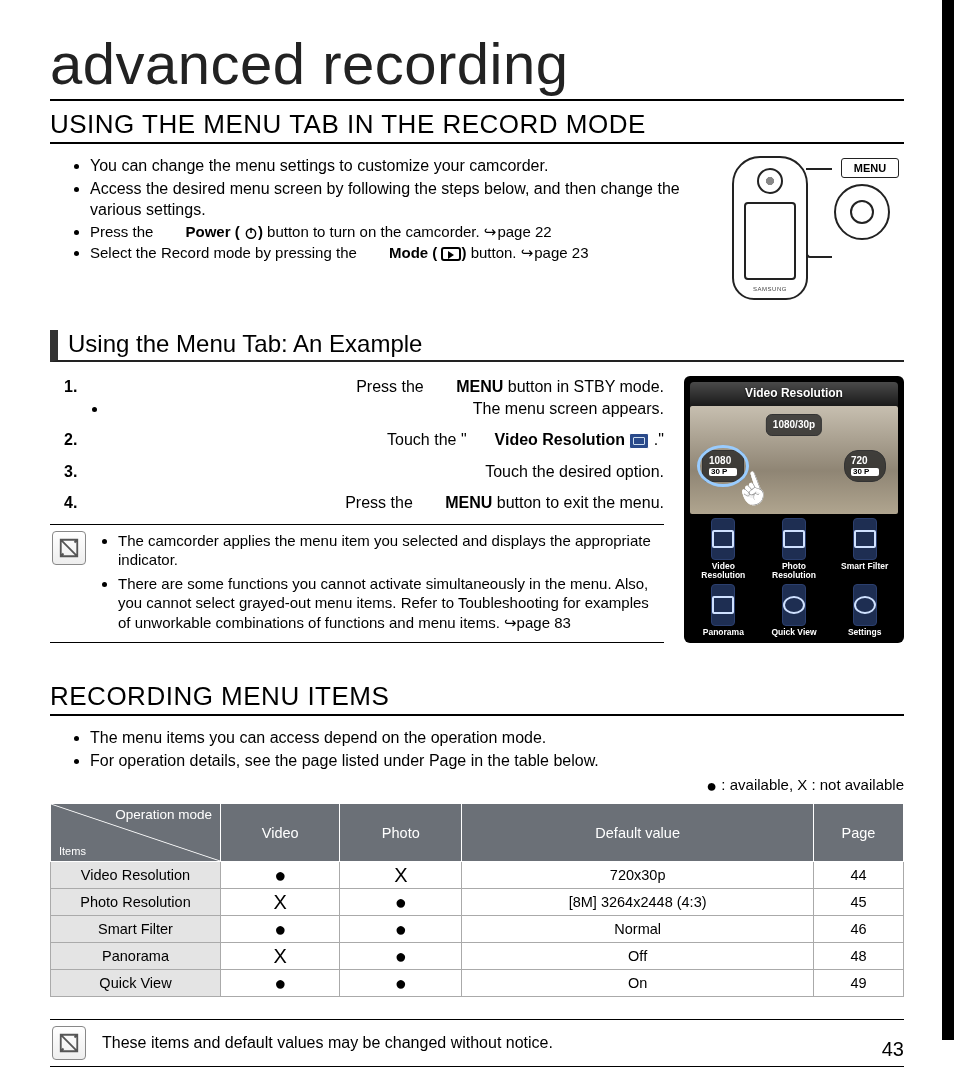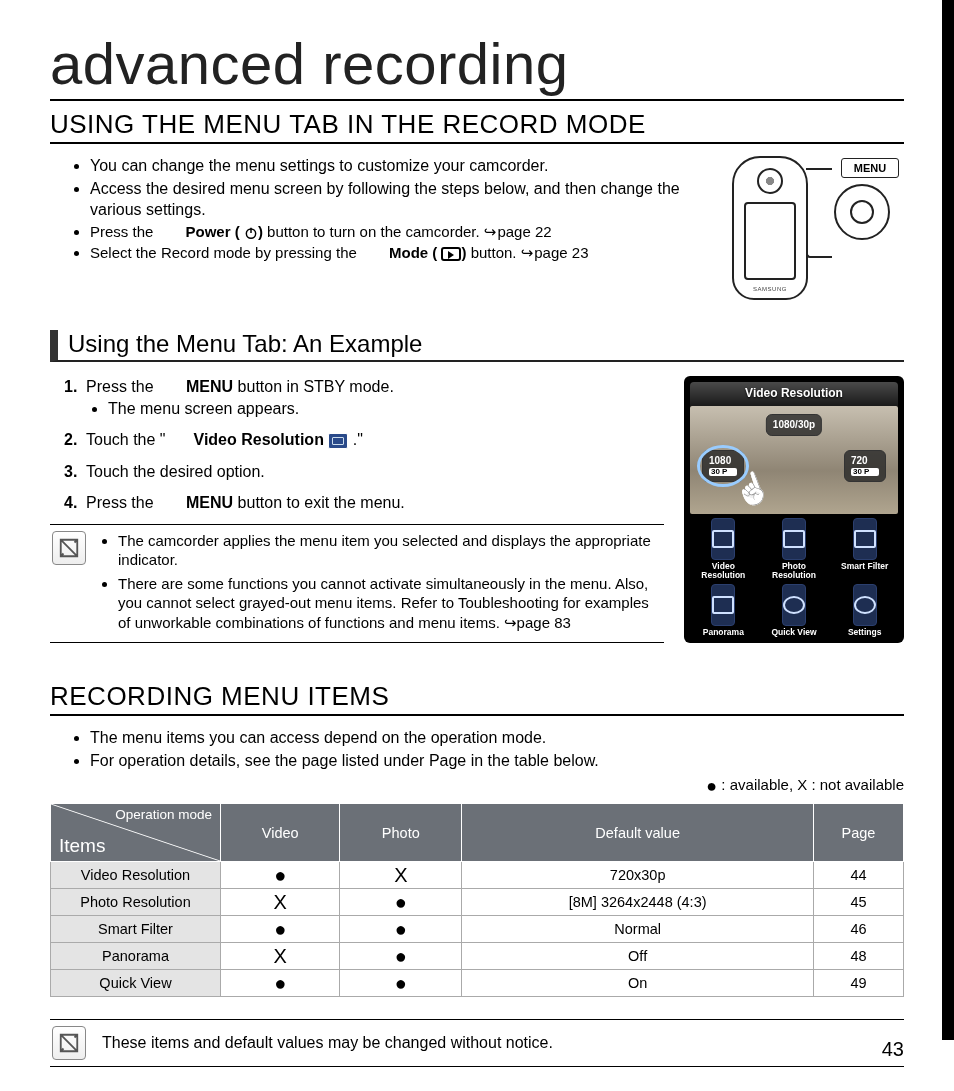--- a/index.html
+++ b/index.html
@@ -17,7 +17,7 @@
   .steps-row { display: flex; gap: 20px; }
   .steps-col { flex: 1; }
   .ol-steps { list-style: none; counter-reset: step; font-size: 16px; line-height: 1.35; margin-left: 14px; }
-  .ol-steps > li { counter-increment: step; margin-bottom: 10px; position: relative; padding-left: 22px; }
+  .ol-steps > li { counter-increment: step; margin-bottom: 10px; position: relative; padding-left: 22px; text-align: right; }
   .ol-steps > li::before { content: counter(step) "."; font-weight: bold; position: absolute; left: 0; }
   .sub-bullet { list-style: disc; margin-left: 22px; font-size: 16px; }
   .small-note { font-size: 13px; color: #222; margin-top: 2px; }

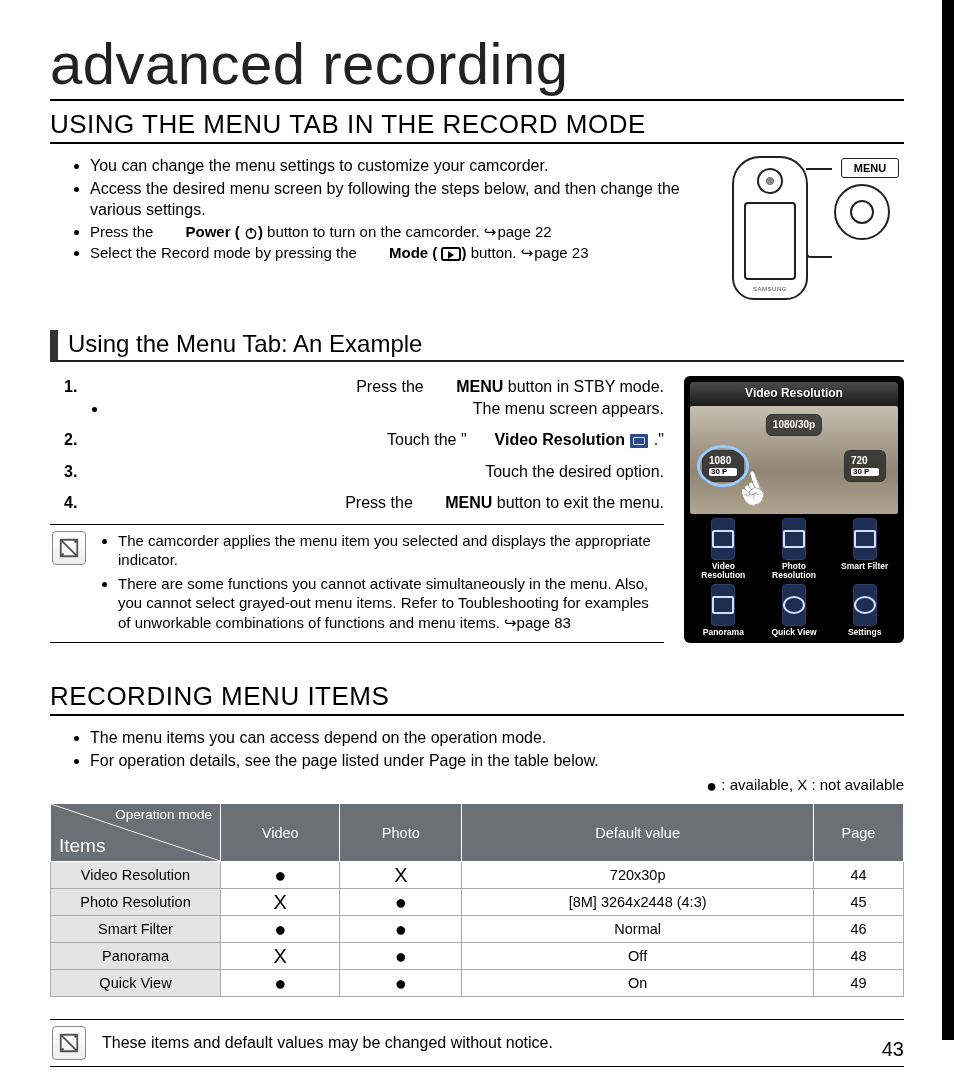--- a/index.html
+++ b/index.html
@@ -61,7 +61,7 @@
   .res-pill .sub{font-size:8px; display:block; background:#fff; color:#000; border-radius:2px; margin-top:2px; padding:0 2px;}
   .pill-a{top:8px; left:50%; transform:translateX(-50%);}
   .pill-b{top:44px; left:12px;}
-  .pill-c{top:44px; right:12px;}
+  .pill-c{top:44px; right:12px;border-radius:14px;}
   .pill-b::before{content:""; position:absolute; inset:-6px; border:3px solid #9cf; border-radius:50%;}
   .hand{position:absolute; left:44px; top:66px; font-size:30px; transform:rotate(-20deg); filter:grayscale(1) brightness(1.4);}
   .screen-grid{display:grid; grid-template-columns:repeat(3,1fr); gap:4px;}

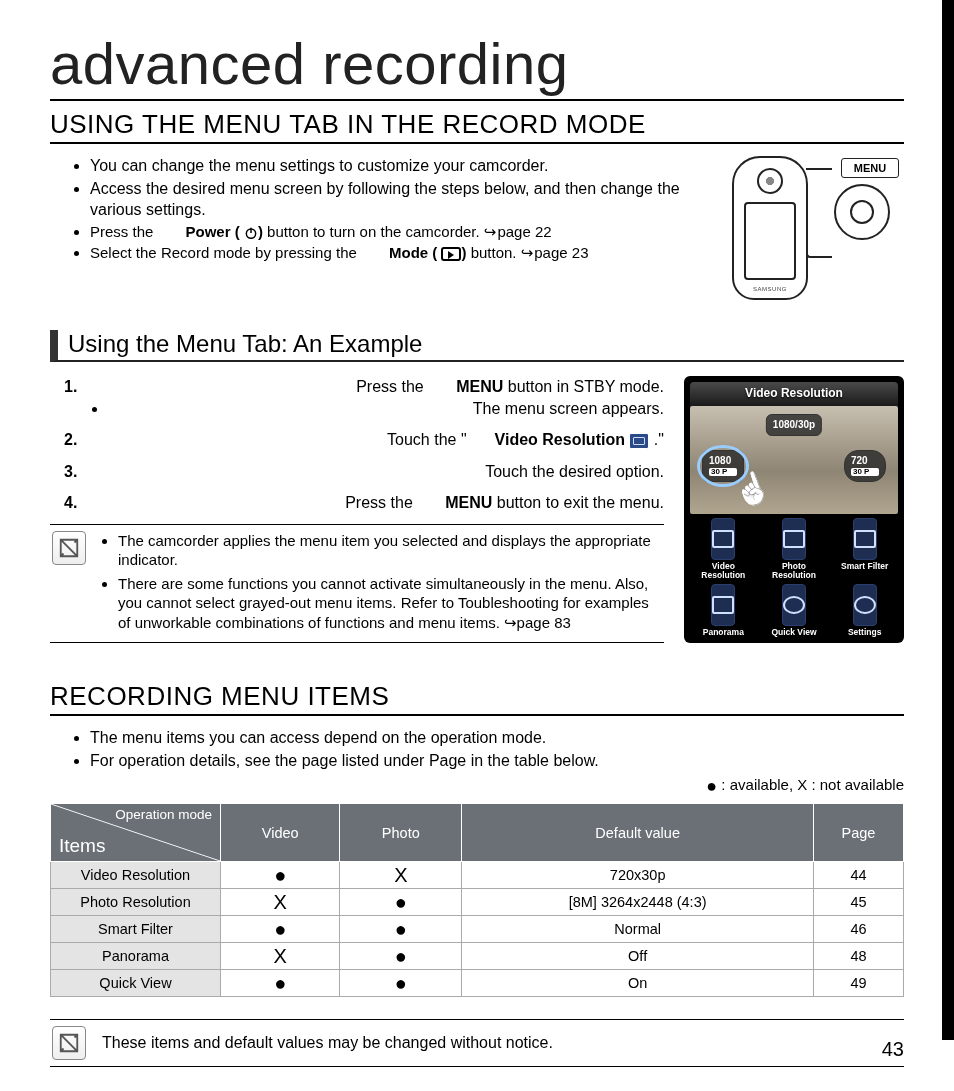--- a/index.html
+++ b/index.html
@@ -34,7 +34,7 @@
   table.menu-table th { background: #6b7077; color: #fff; font-weight: 400; padding: 8px 6px; border: 1px solid #fff; text-align: center; vertical-align: middle; }
   table.menu-table th.corner { text-align: left; position: relative; padding: 6px 10px; height: 58px; }
   table.menu-table th.corner .opmode { position:absolute; top:4px; right:8px; text-align:right; font-size:13.5px; line-height:1.1;}
-  table.menu-table th.corner .items { position:absolute; bottom:4px; left:8px; font-size:19px;}
+  table.menu-table th.corner .items { position:absolute; bottom:4px; left:8px; font-size:11px;}
   table.menu-table th.corner svg { position:absolute; inset:0; width:100%; height:100%; }
   table.menu-table td { border: 1px solid #aaa; text-align: center; padding: 5px 4px; }
   table.menu-table td.first { background: #e4e4e4; }

